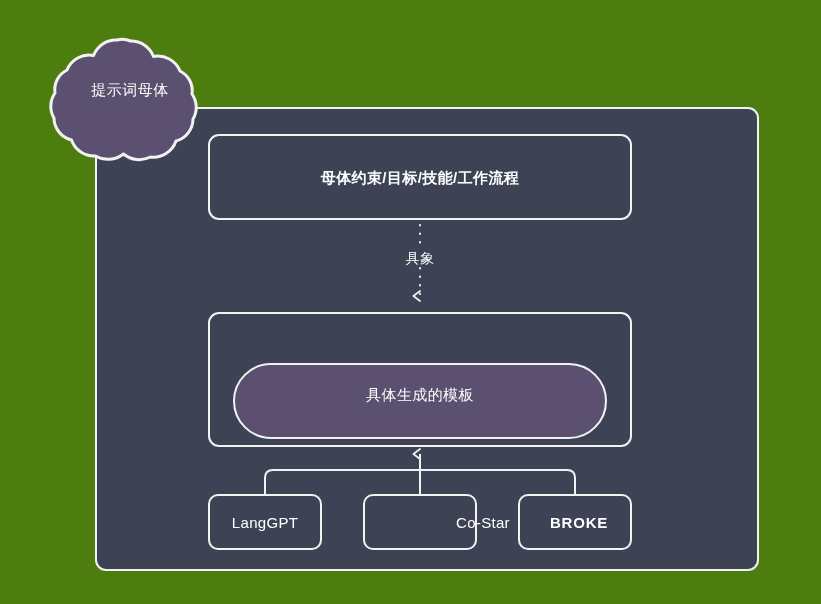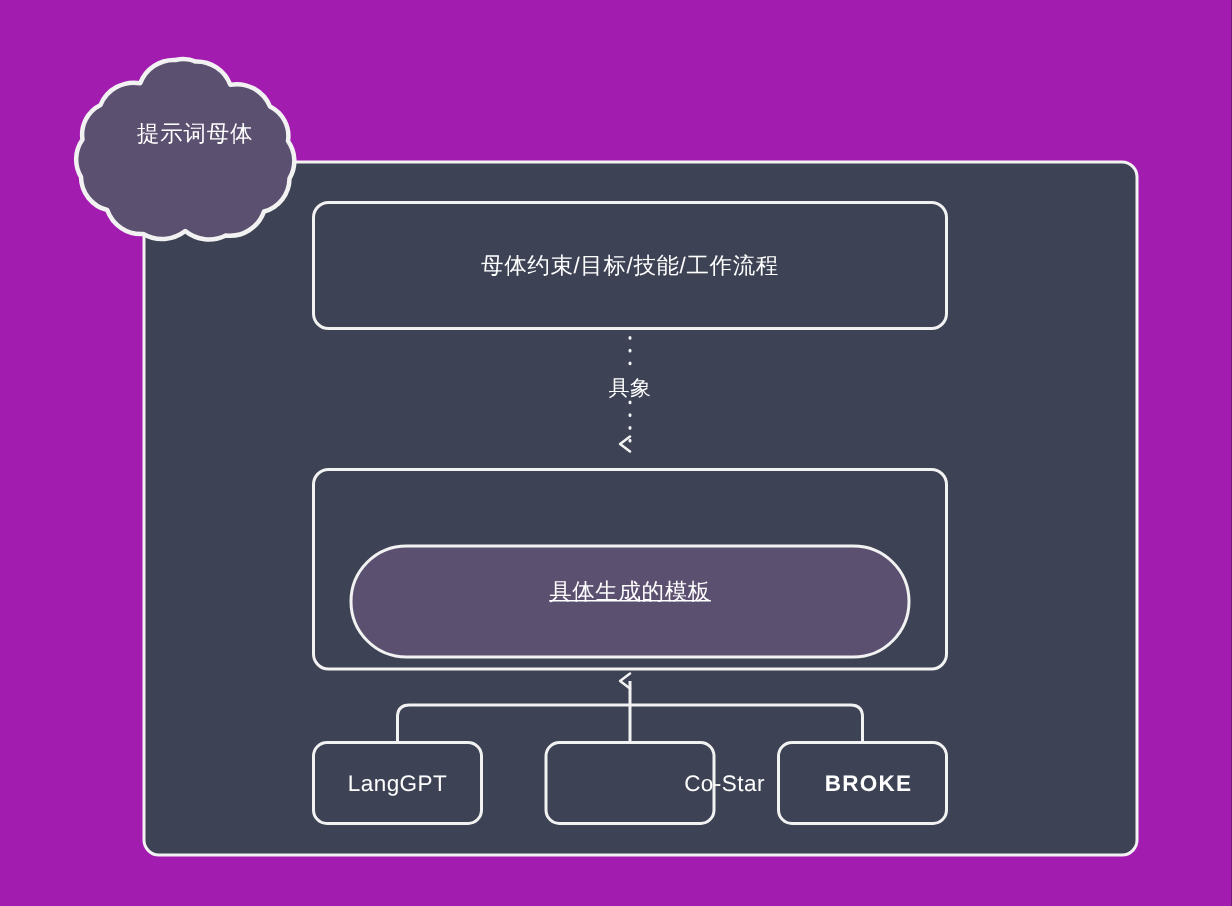--- a/index.html
+++ b/index.html
@@ -17,7 +17,7 @@
     position: relative;
     width: 821px;
     height: 604px;
-    background: #a21caf;
+    background: #4d7c0f;
   }
   #diagram-svg {
     position: absolute;

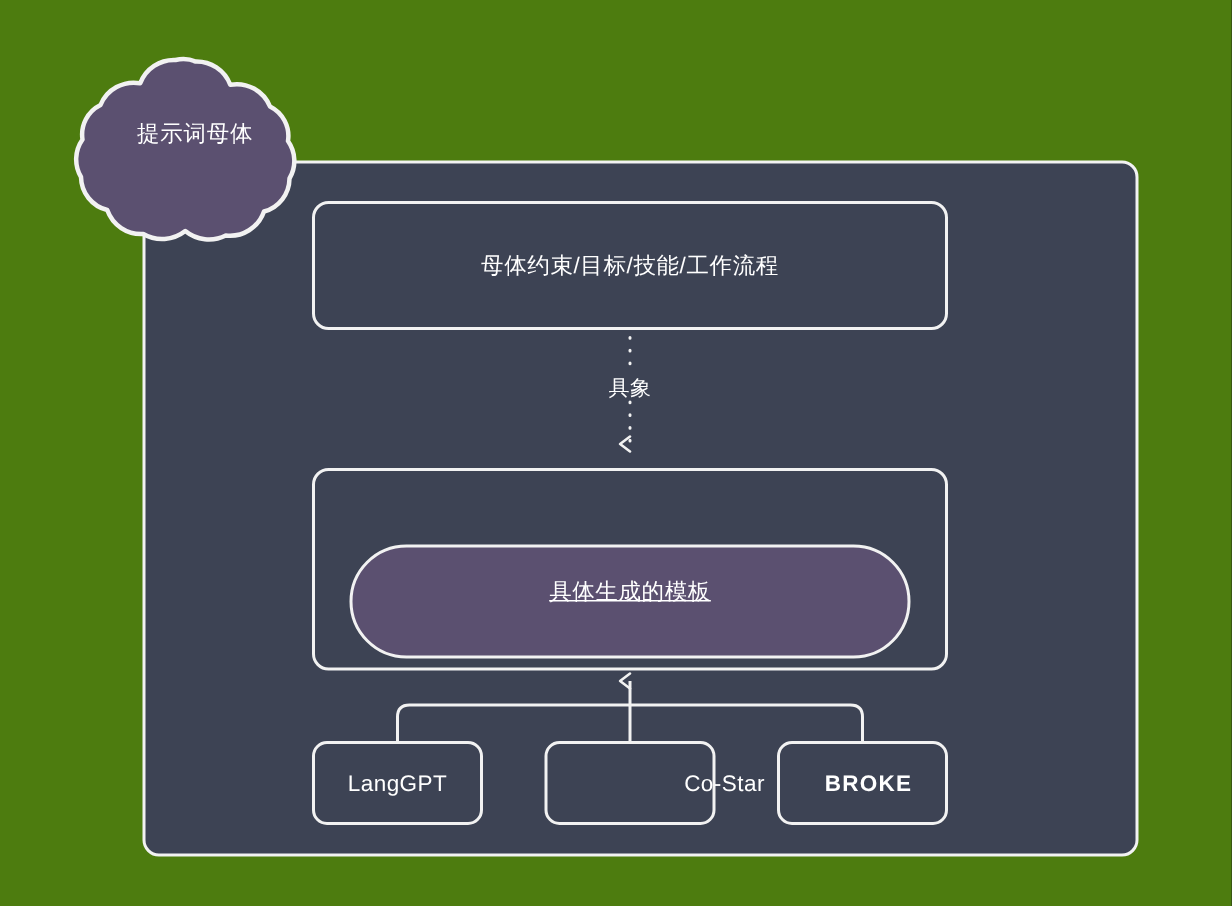--- a/index.html
+++ b/index.html
@@ -48,6 +48,7 @@
     width: 422px;
     font-size: 15px;
     letter-spacing: 0.4px;
+    font-weight: bold;
   }
   #concretize-label {
     left: 380px;

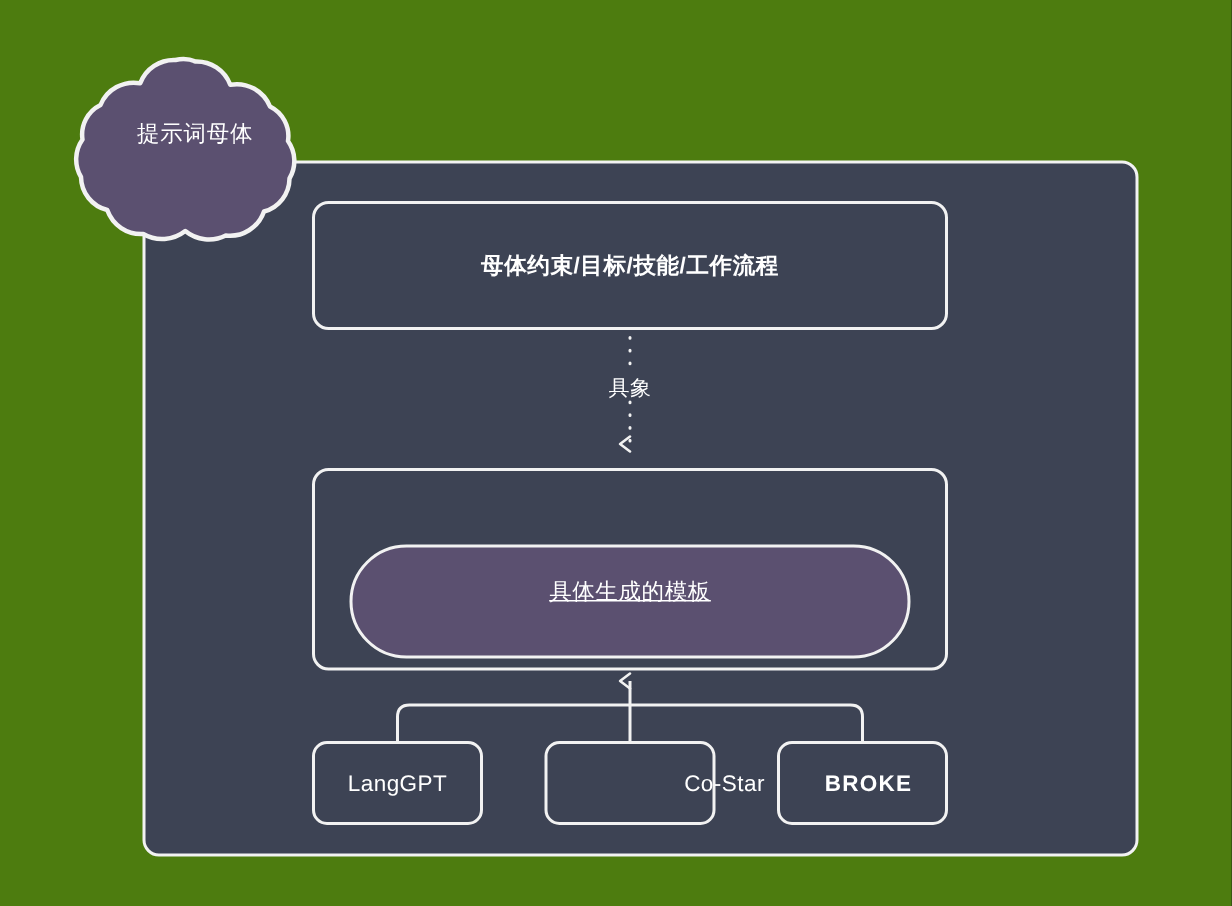--- a/index.html
+++ b/index.html
@@ -70,7 +70,6 @@
     width: 372px;
     font-size: 15px;
     letter-spacing: 0.4px;
-    text-decoration: underline;
   }
   .framework-label {
     top: 515px;

